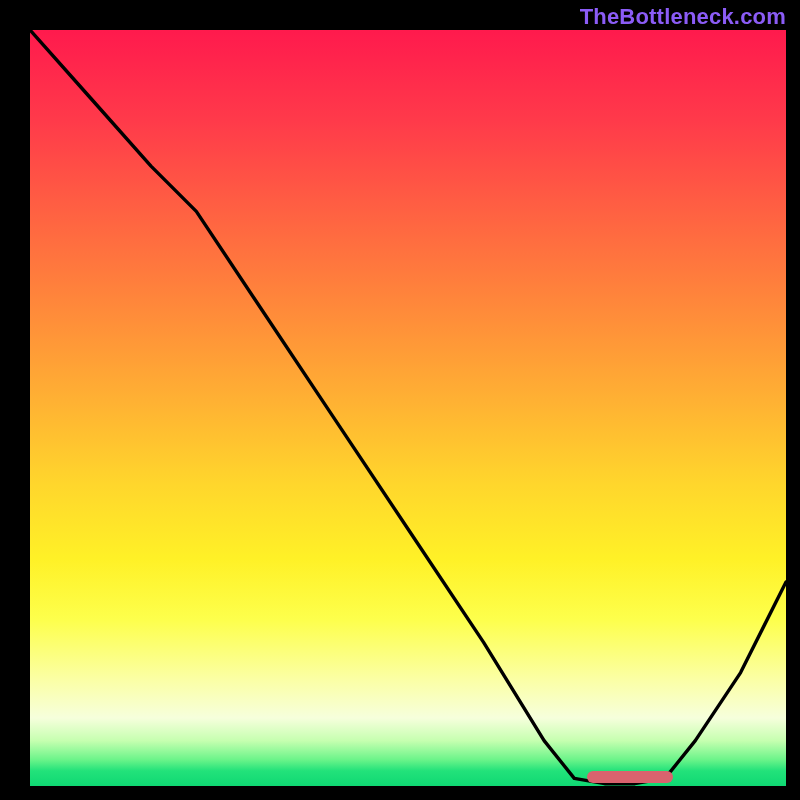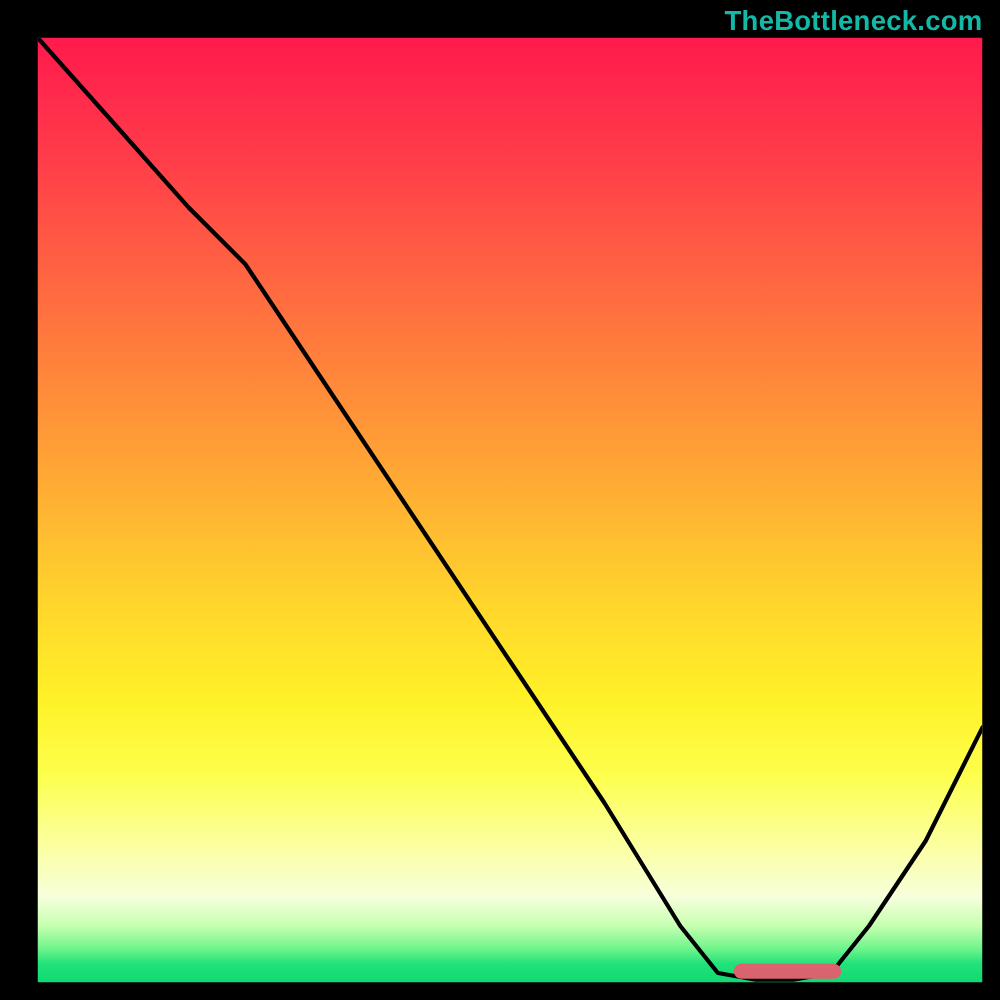--- a/index.html
+++ b/index.html
@@ -21,7 +21,7 @@
     position: absolute;
     top: 4px;
     right: 14px;
-    color: #14b8a6;
+    color: #8b5cf6;
     font-size: 22px;
     font-weight: bold;
     letter-spacing: 0.2px;

